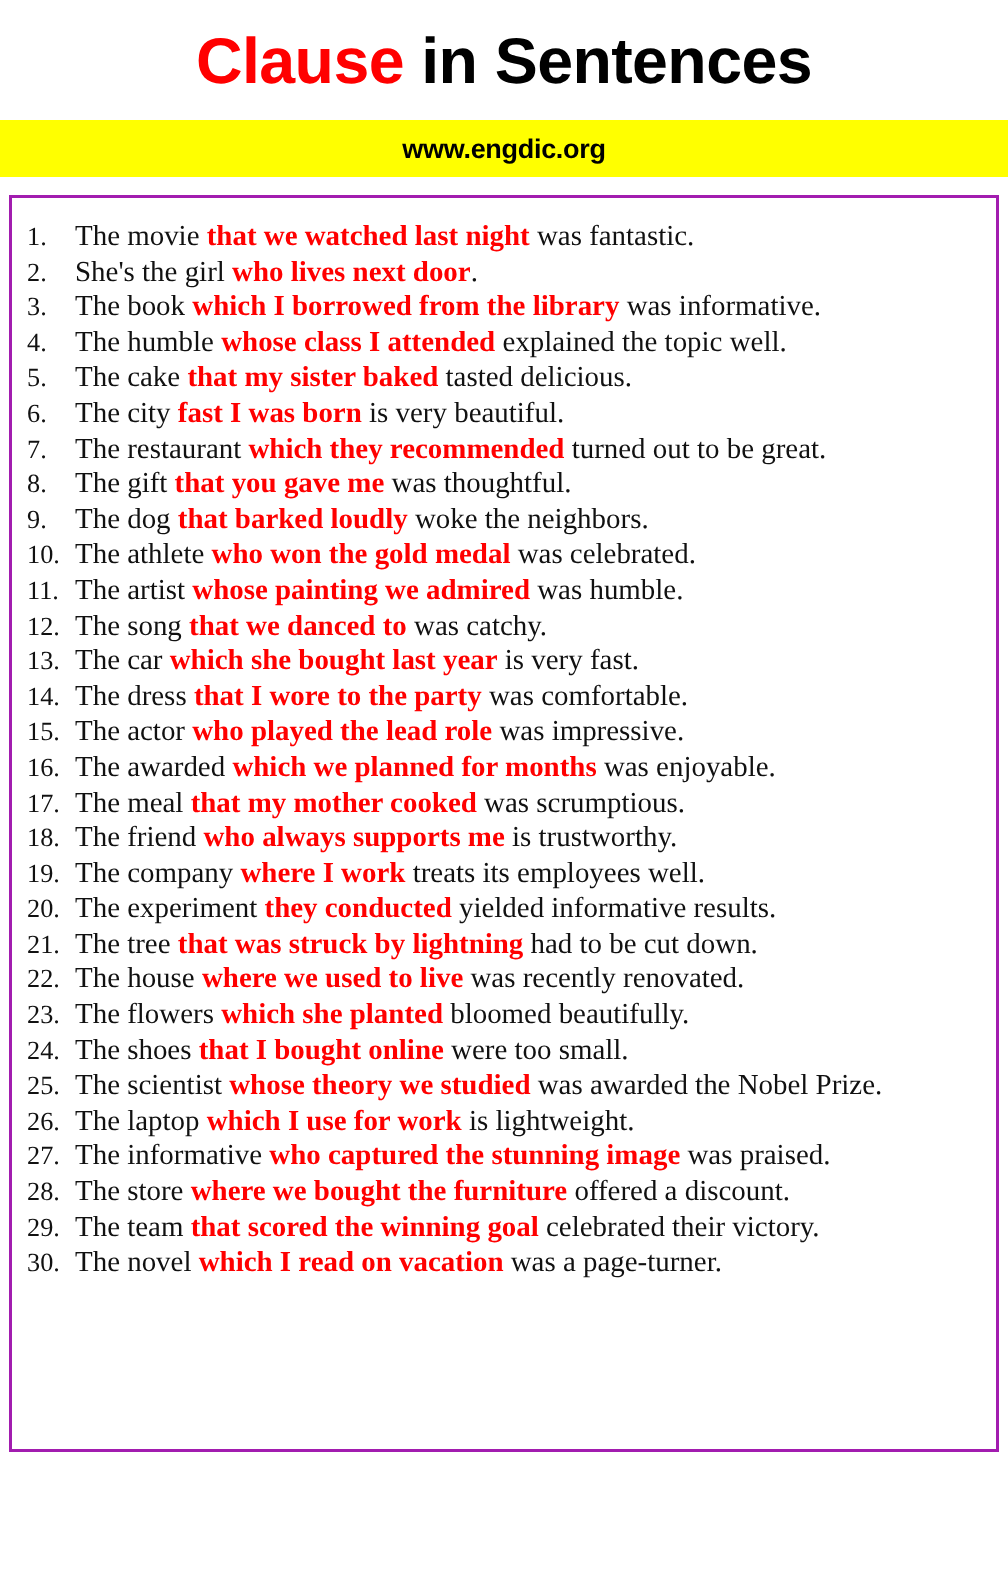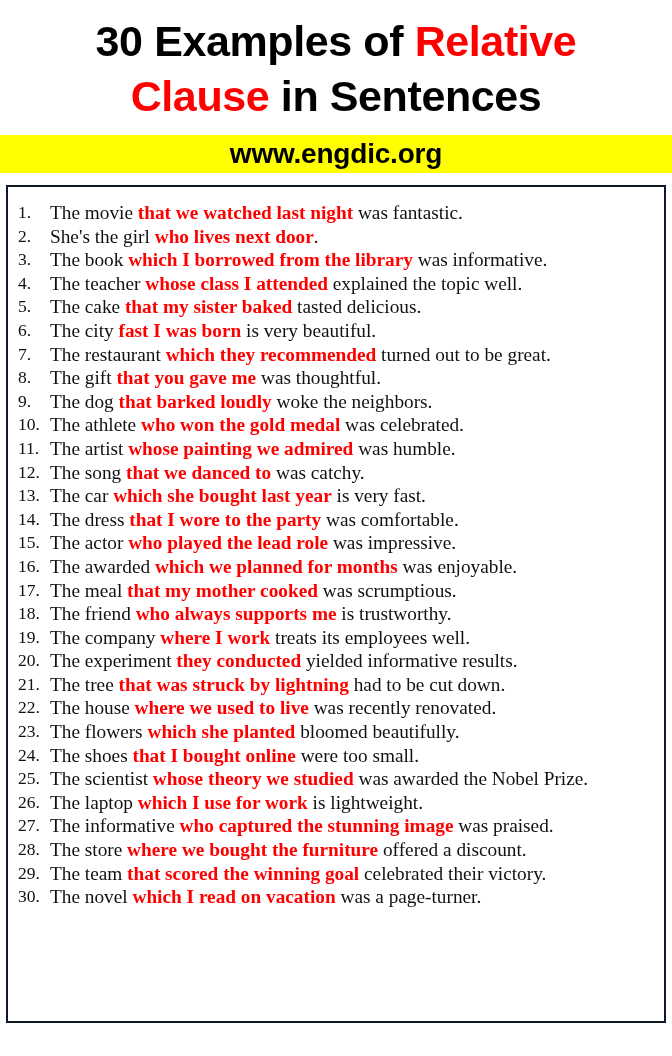--- a/index.html
+++ b/index.html
@@ -93,9 +93,6 @@
 
 <div class="title-block">
   <div class="title-line">
-    <span>30 Examples of </span><span class="t-red">Relative</span>
-  </div>
-  <div class="title-line">
     <span class="t-red">Clause</span><span> in Sentences</span>
   </div>
 </div>

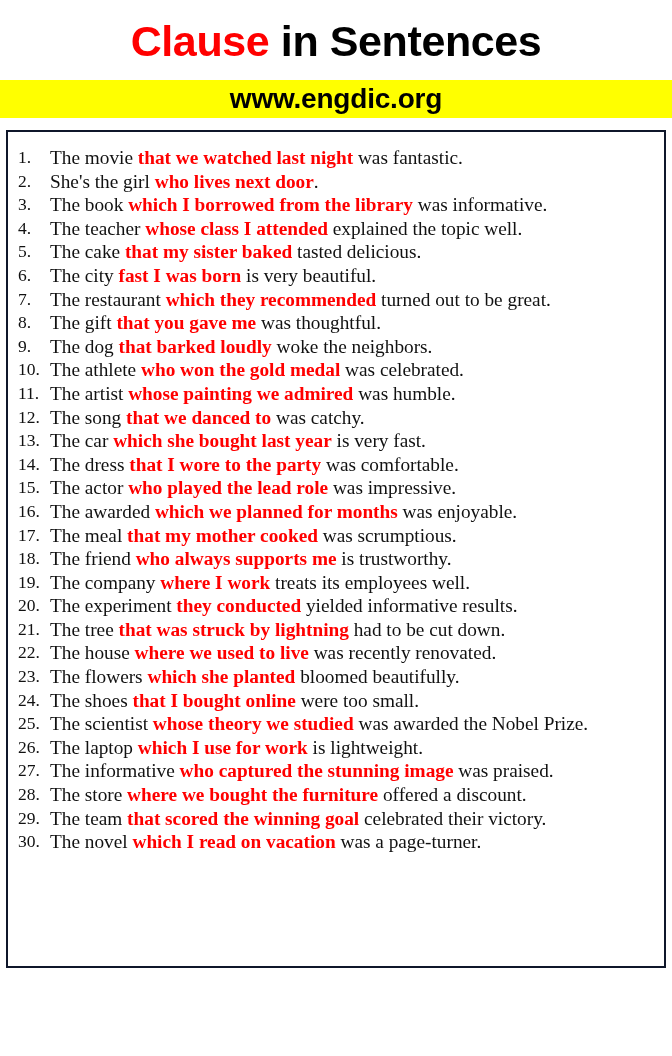--- a/index.html
+++ b/index.html
@@ -42,7 +42,7 @@
   .banner-text {
     font-family: "Liberation Sans", "DejaVu Sans", sans-serif;
     font-weight: bold;
-    font-size: 28px;
+    font-size: 18px;
     color: #000000;
     letter-spacing: -0.2px;
   }

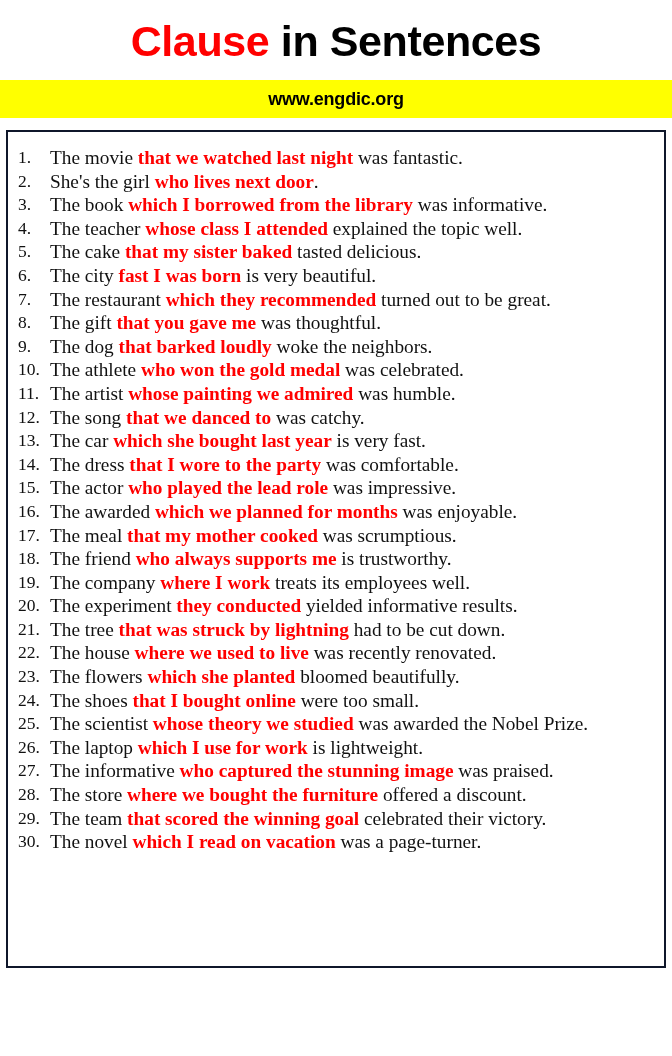--- a/index.html
+++ b/index.html
@@ -50,7 +50,7 @@
   
   .content-box {
     margin: 12px 6px 8px 6px;
-    border: 2px solid #0f172a;
+    border: 2px solid #a21caf;
     height: 838px;
     box-sizing: border-box;
     background: #ffffff;

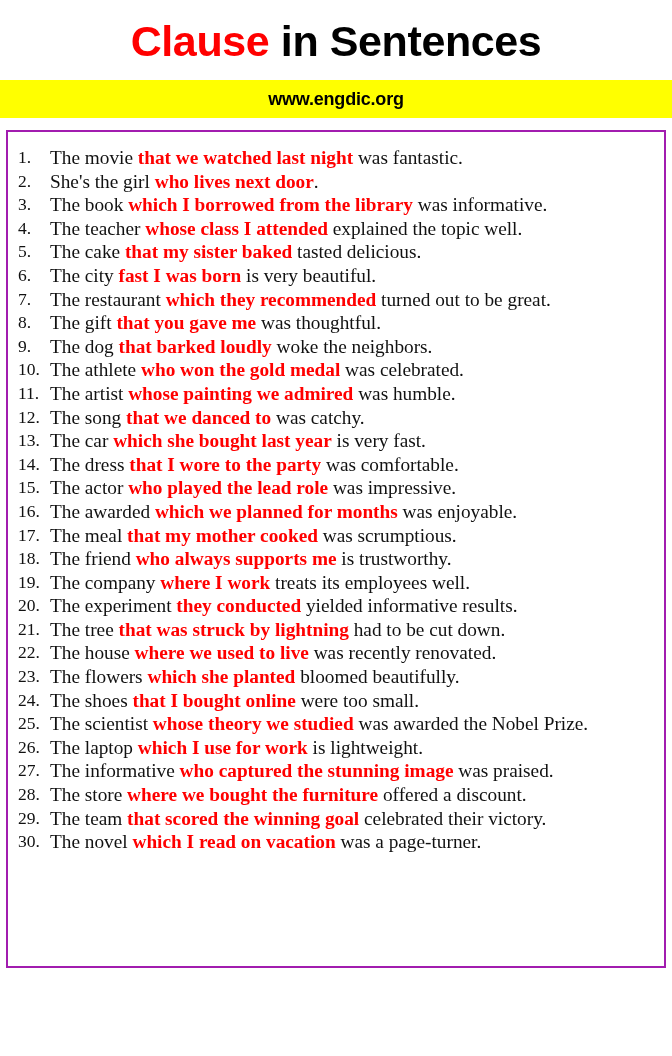--- a/index.html
+++ b/index.html
@@ -106,7 +106,7 @@
       <li><span>The movie </span><span class="hl">that we watched last night</span><span> was fantastic.</span></li>
       <li><span>She's the girl </span><span class="hl">who lives next door</span><span>.</span></li>
       <li><span>The book </span><span class="hl">which I borrowed from the library</span><span> was informative.</span></li>
-      <li><span>The teacher </span><span class="hl">whose class I attended</span><span> explained the topic well.</span></li>
+      <li><span>The humble </span><span class="hl">whose class I attended</span><span> explained the topic well.</span></li>
       <li><span>The cake </span><span class="hl">that my sister baked</span><span> tasted delicious.</span></li>
       <li><span>The city </span><span class="hl">fast I was born</span><span> is very beautiful.</span></li>
       <li><span>The restaurant </span><span class="hl">which they recommended</span><span> turned out to be great.</span></li>

